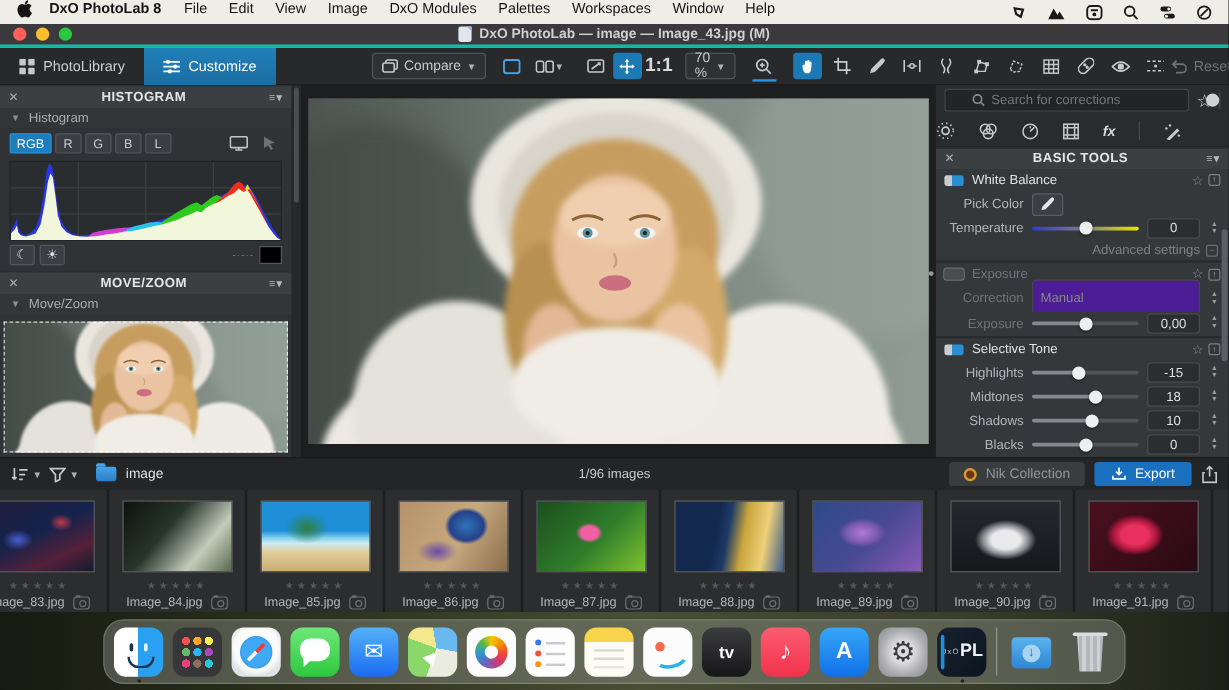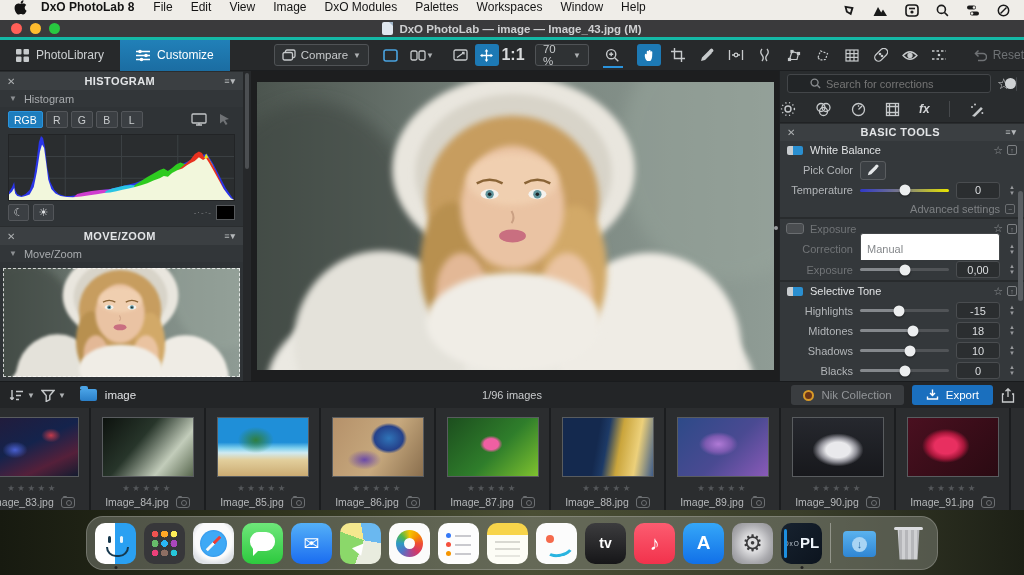--- a/index.html
+++ b/index.html
@@ -281,7 +281,7 @@
         </span>
       <span>Customize</span>
     </div>
-    <div class="tbtn" style="margin-left:44px">
+    <div class="tbtn" style="margin-left:80px">
       <span>
           <svg width="14" height="12" viewBox="0 0 14 12" fill="none" stroke="#c7cacc" stroke-width="1.3">
             <rect x="3.5" y="1" width="9.5" height="7.5" rx="1.5"></rect>

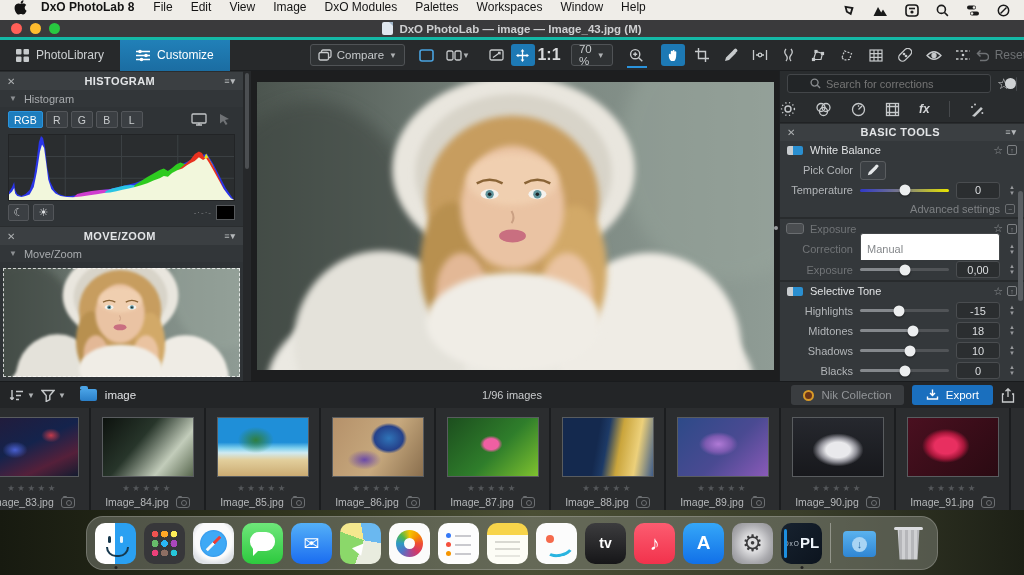--- a/index.html
+++ b/index.html
@@ -99,7 +99,7 @@
   .advrow{height:18px;display:flex;align-items:center;justify-content:flex-end;gap:5px;padding:0 9px;background:#34383b;color:#7e8184;font-size:11px}
   .secdiv{height:2px;background:#282b2d}
   .disabled .sectitle,.disabled .clbl{color:#717477}
-  .selbox{flex:1;height:33px;background:#ffffff;border:1px solid #44474a;border-radius:3px;display:flex;align-items:center;padding:1px 6px;color:#85888b;font-size:11px}
+  .selbox{flex:1;height:33px;background:#4c1d95;border:1px solid #44474a;border-radius:3px;display:flex;align-items:center;padding:1px 6px;color:#85888b;font-size:11px}
   .rscroll{position:absolute;right:1px;top:120px;width:5px;height:110px;border-radius:3px;background:#5b5f63}
 
   

